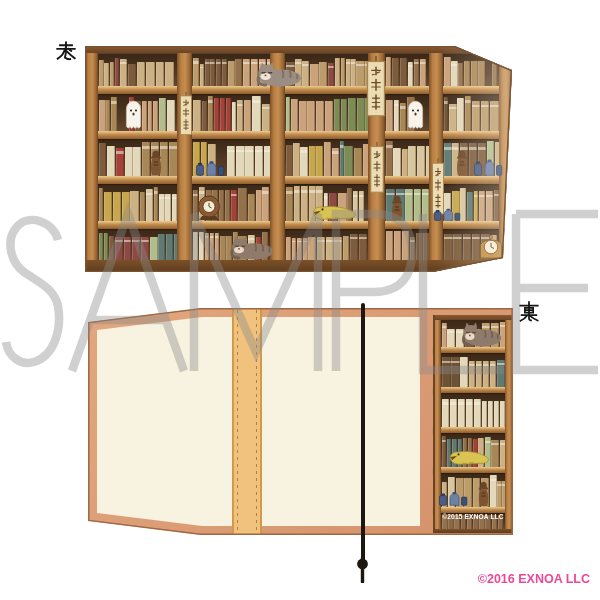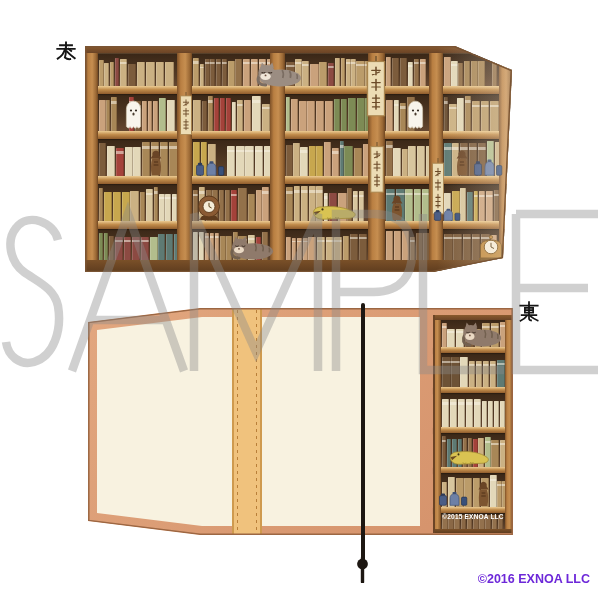--- a/index.html
+++ b/index.html
@@ -71,7 +71,7 @@
   #back-label{left:518px;top:301px;width:22px;height:22px;}
   #copyright{
     right:10px;top:572px;z-index:9;
-    font-weight:700;font-size:12.5px;color:#6d28d9;letter-spacing:0;
+    font-weight:700;font-size:12.5px;color:#ec4899;letter-spacing:0;
   }
   
   #bookmark-string{left:361px;top:303px;width:3.6px;height:258px;background:#1d1712;z-index:8;border-radius:2px;}

